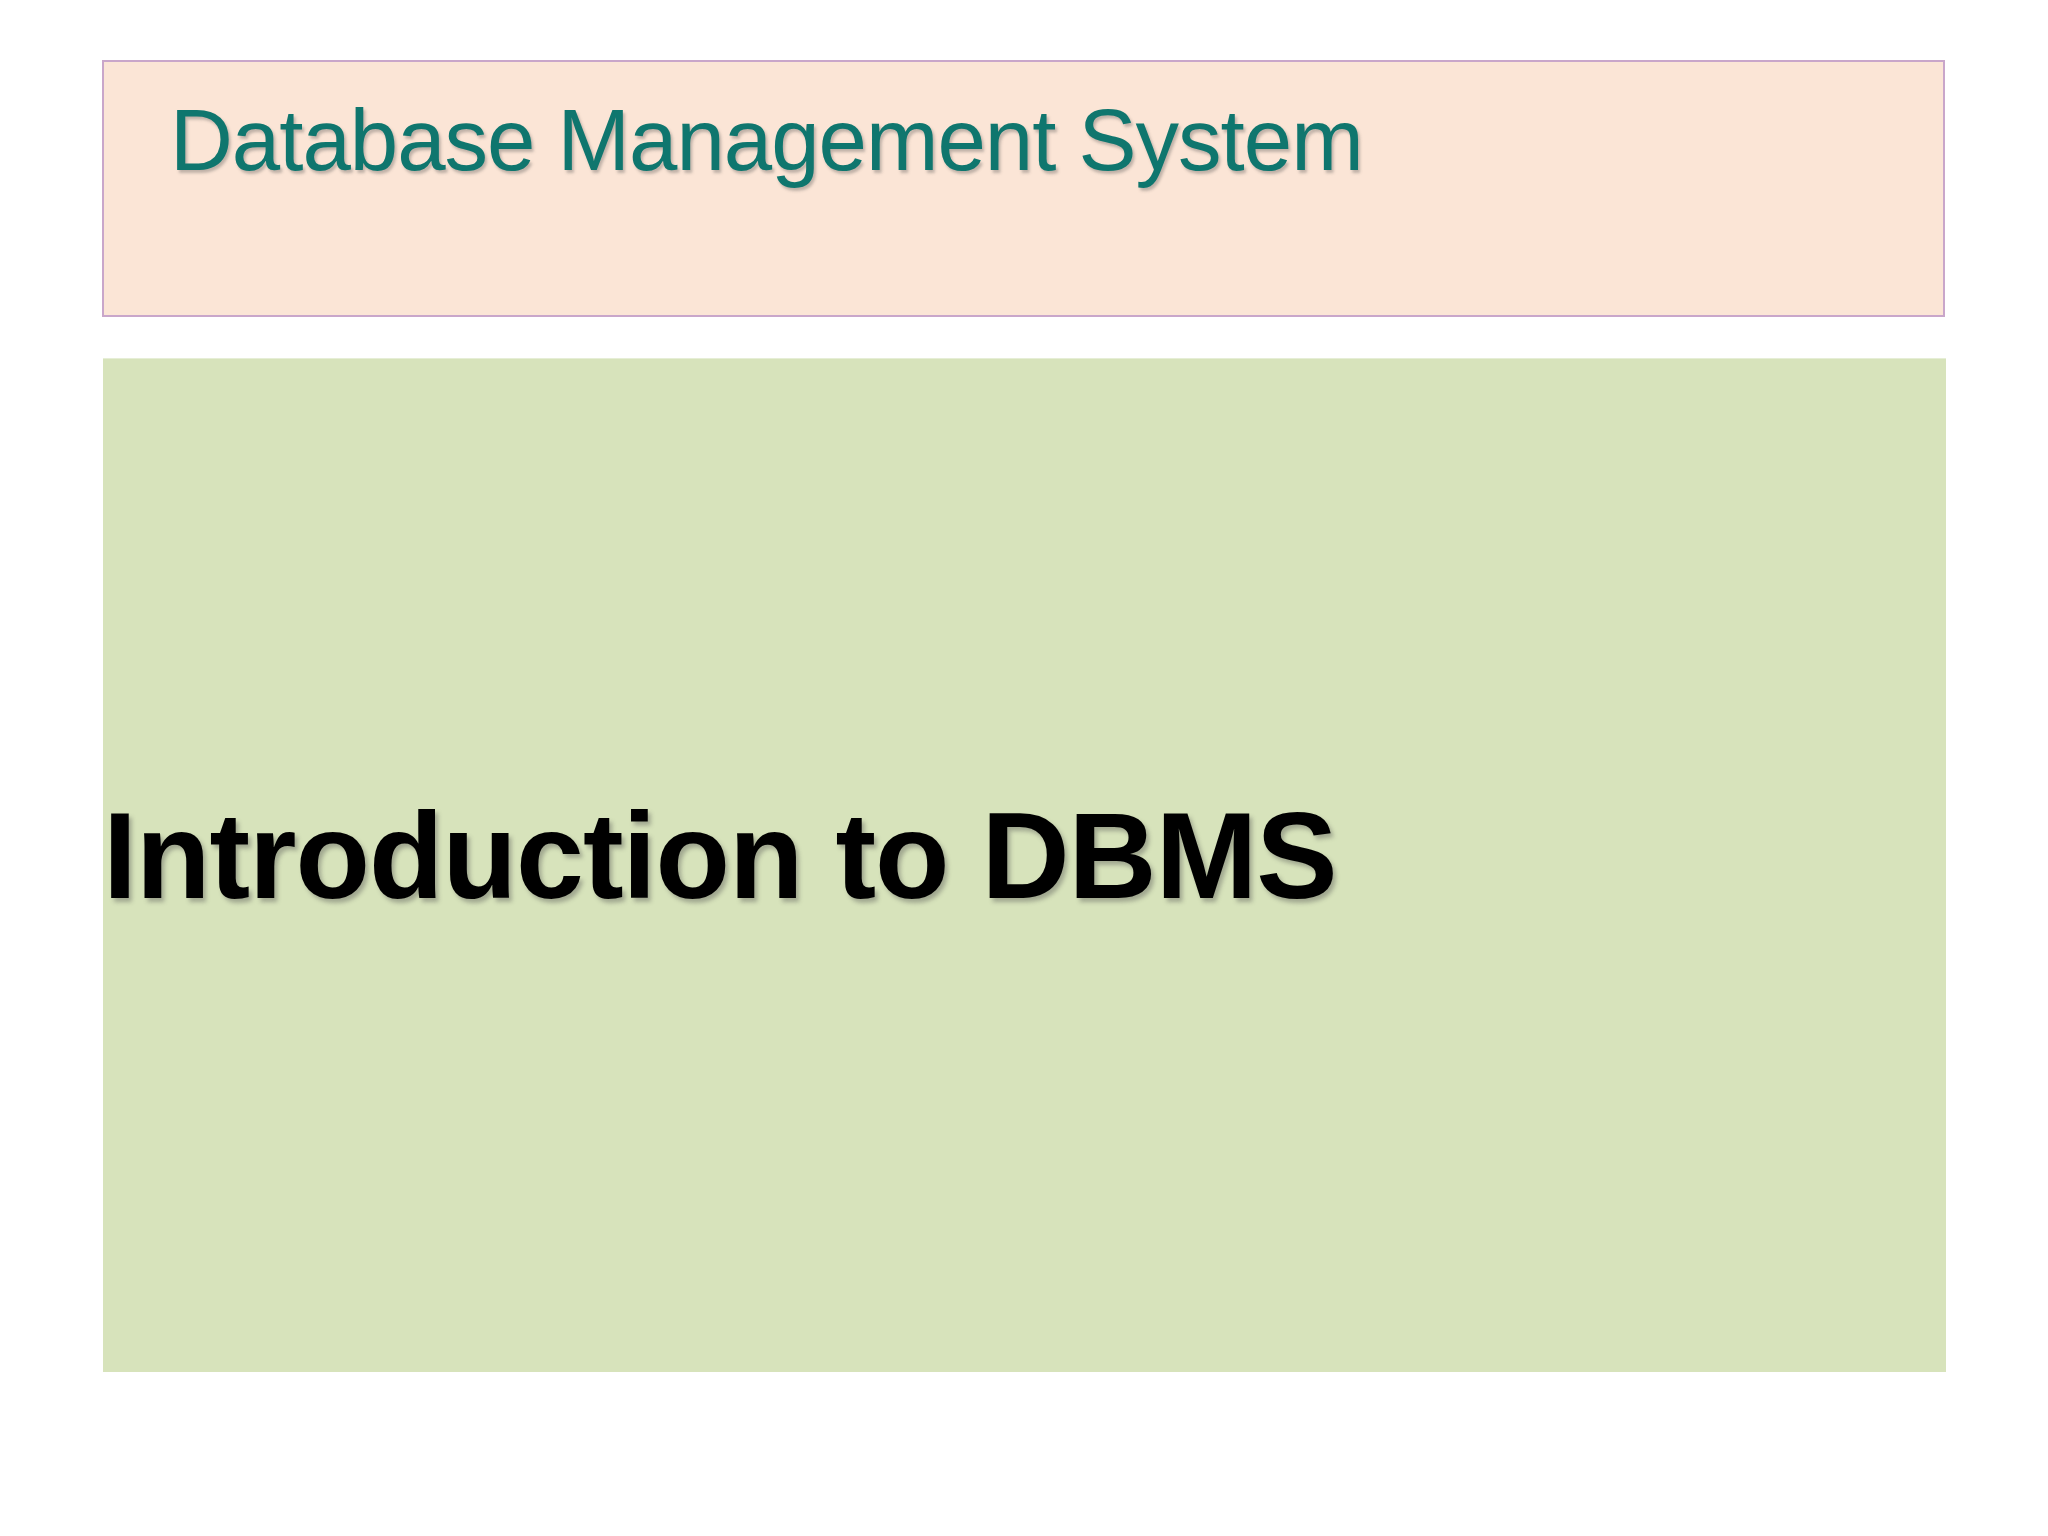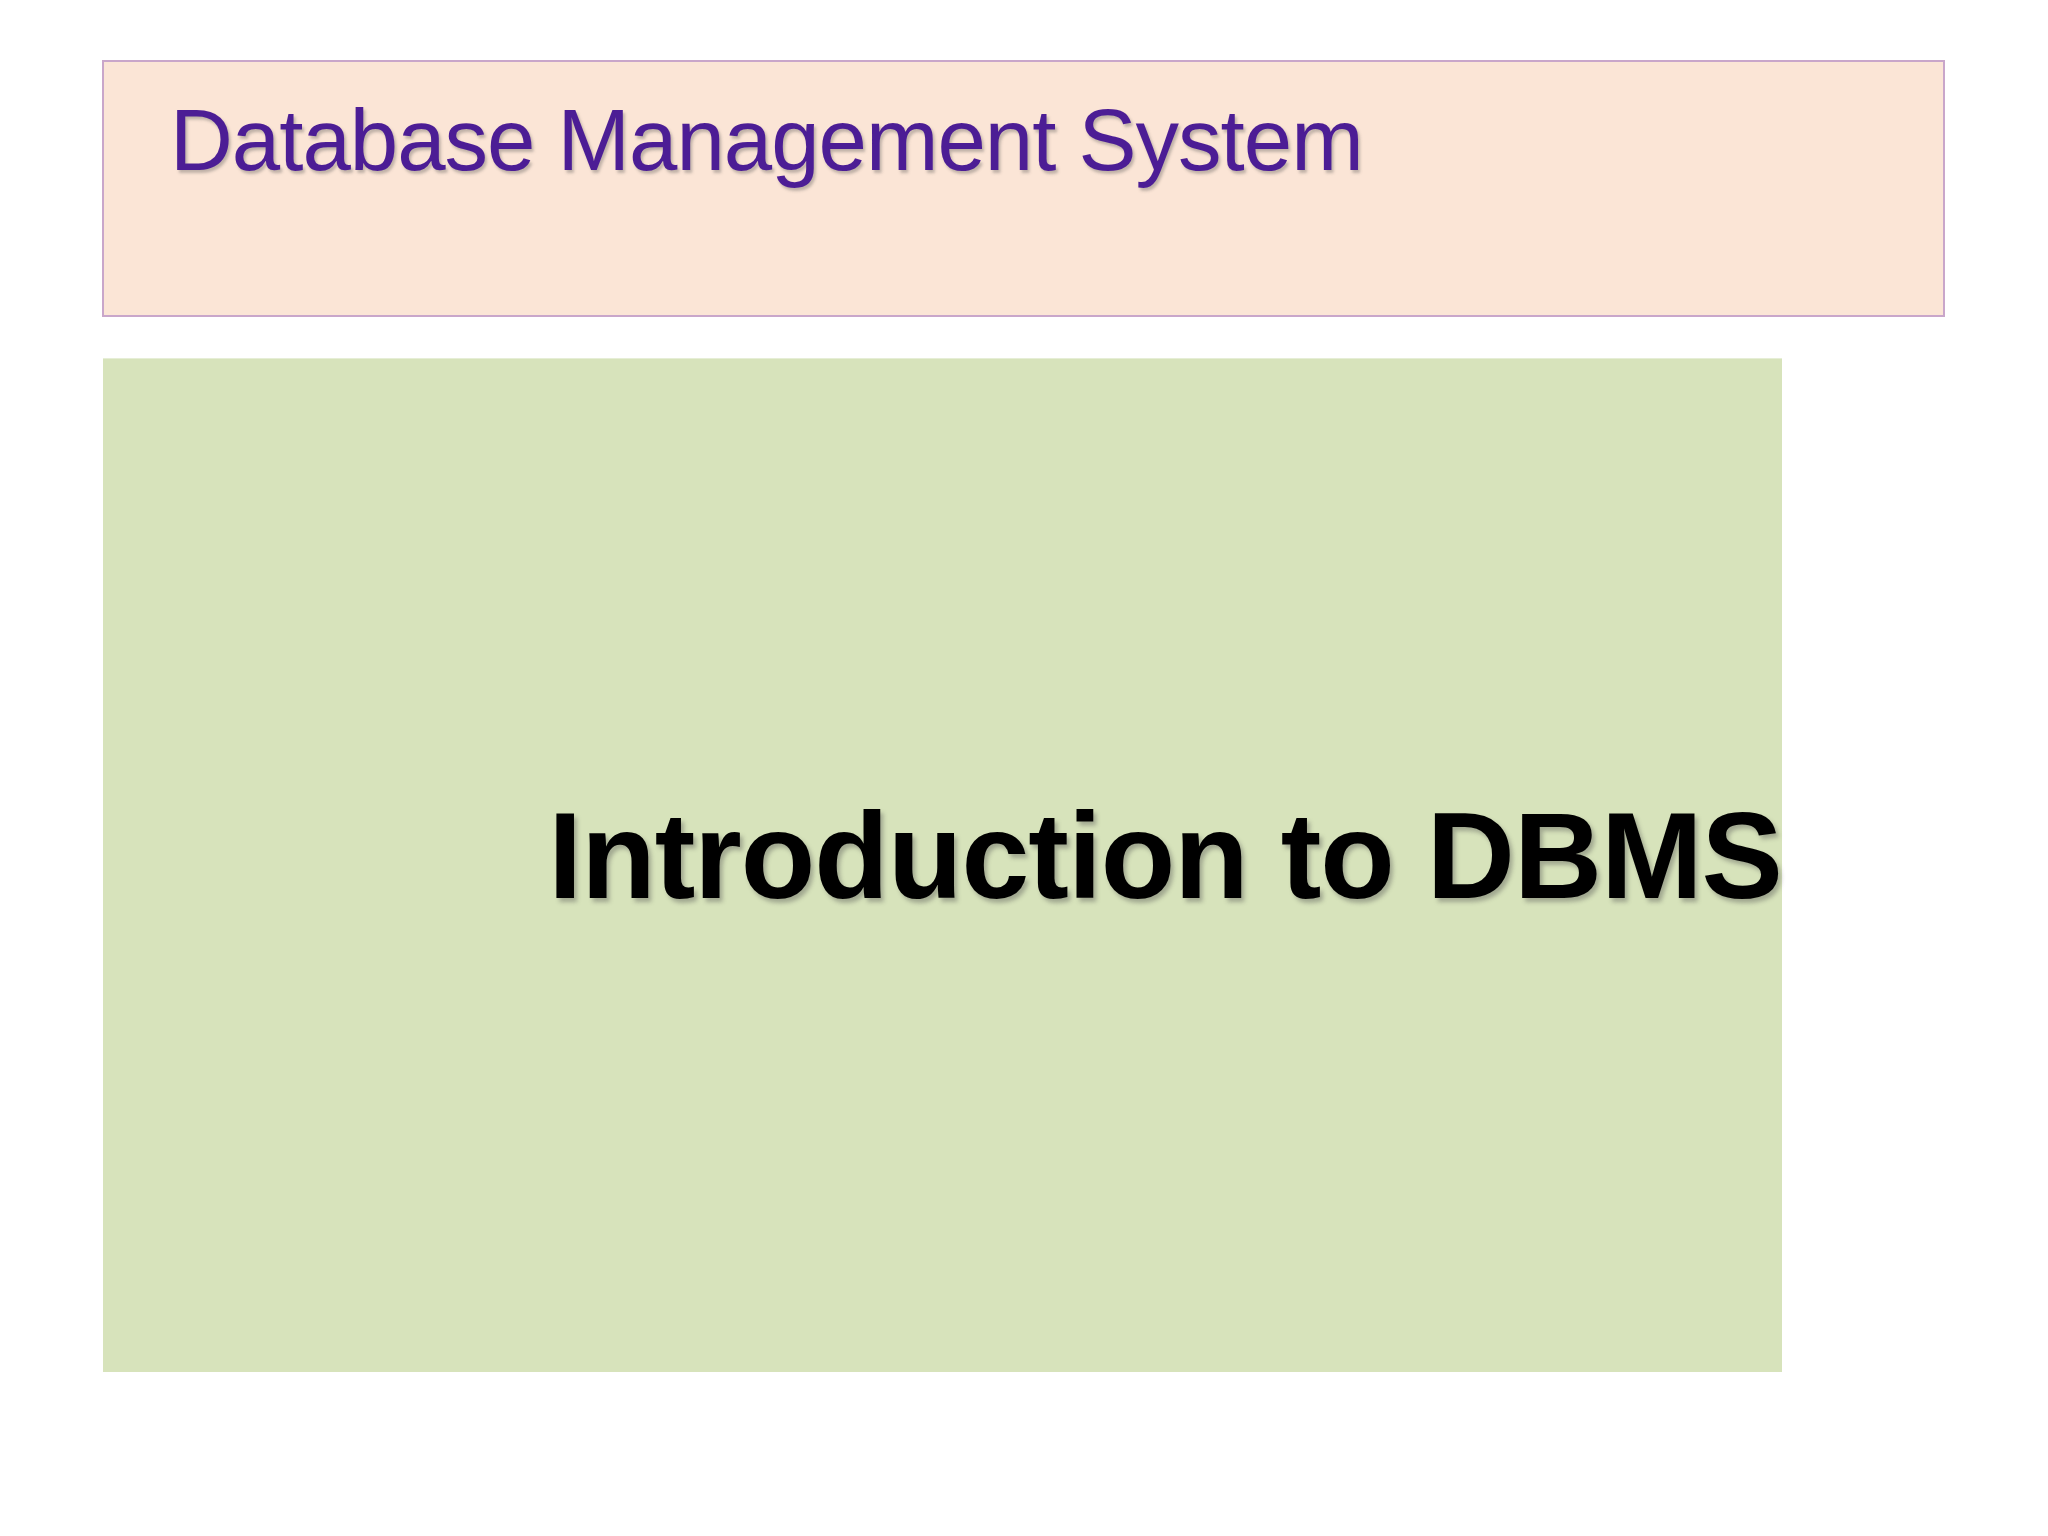--- a/index.html
+++ b/index.html
@@ -30,7 +30,7 @@
     font-size: 87px;
     line-height: 1;
     font-weight: 400;
-    color: #4c1d95;
+    color: #0f766e;
     letter-spacing: -1px;
     text-shadow: 2px 3px 3px rgba(80, 80, 80, 0.35);
     white-space: nowrap;

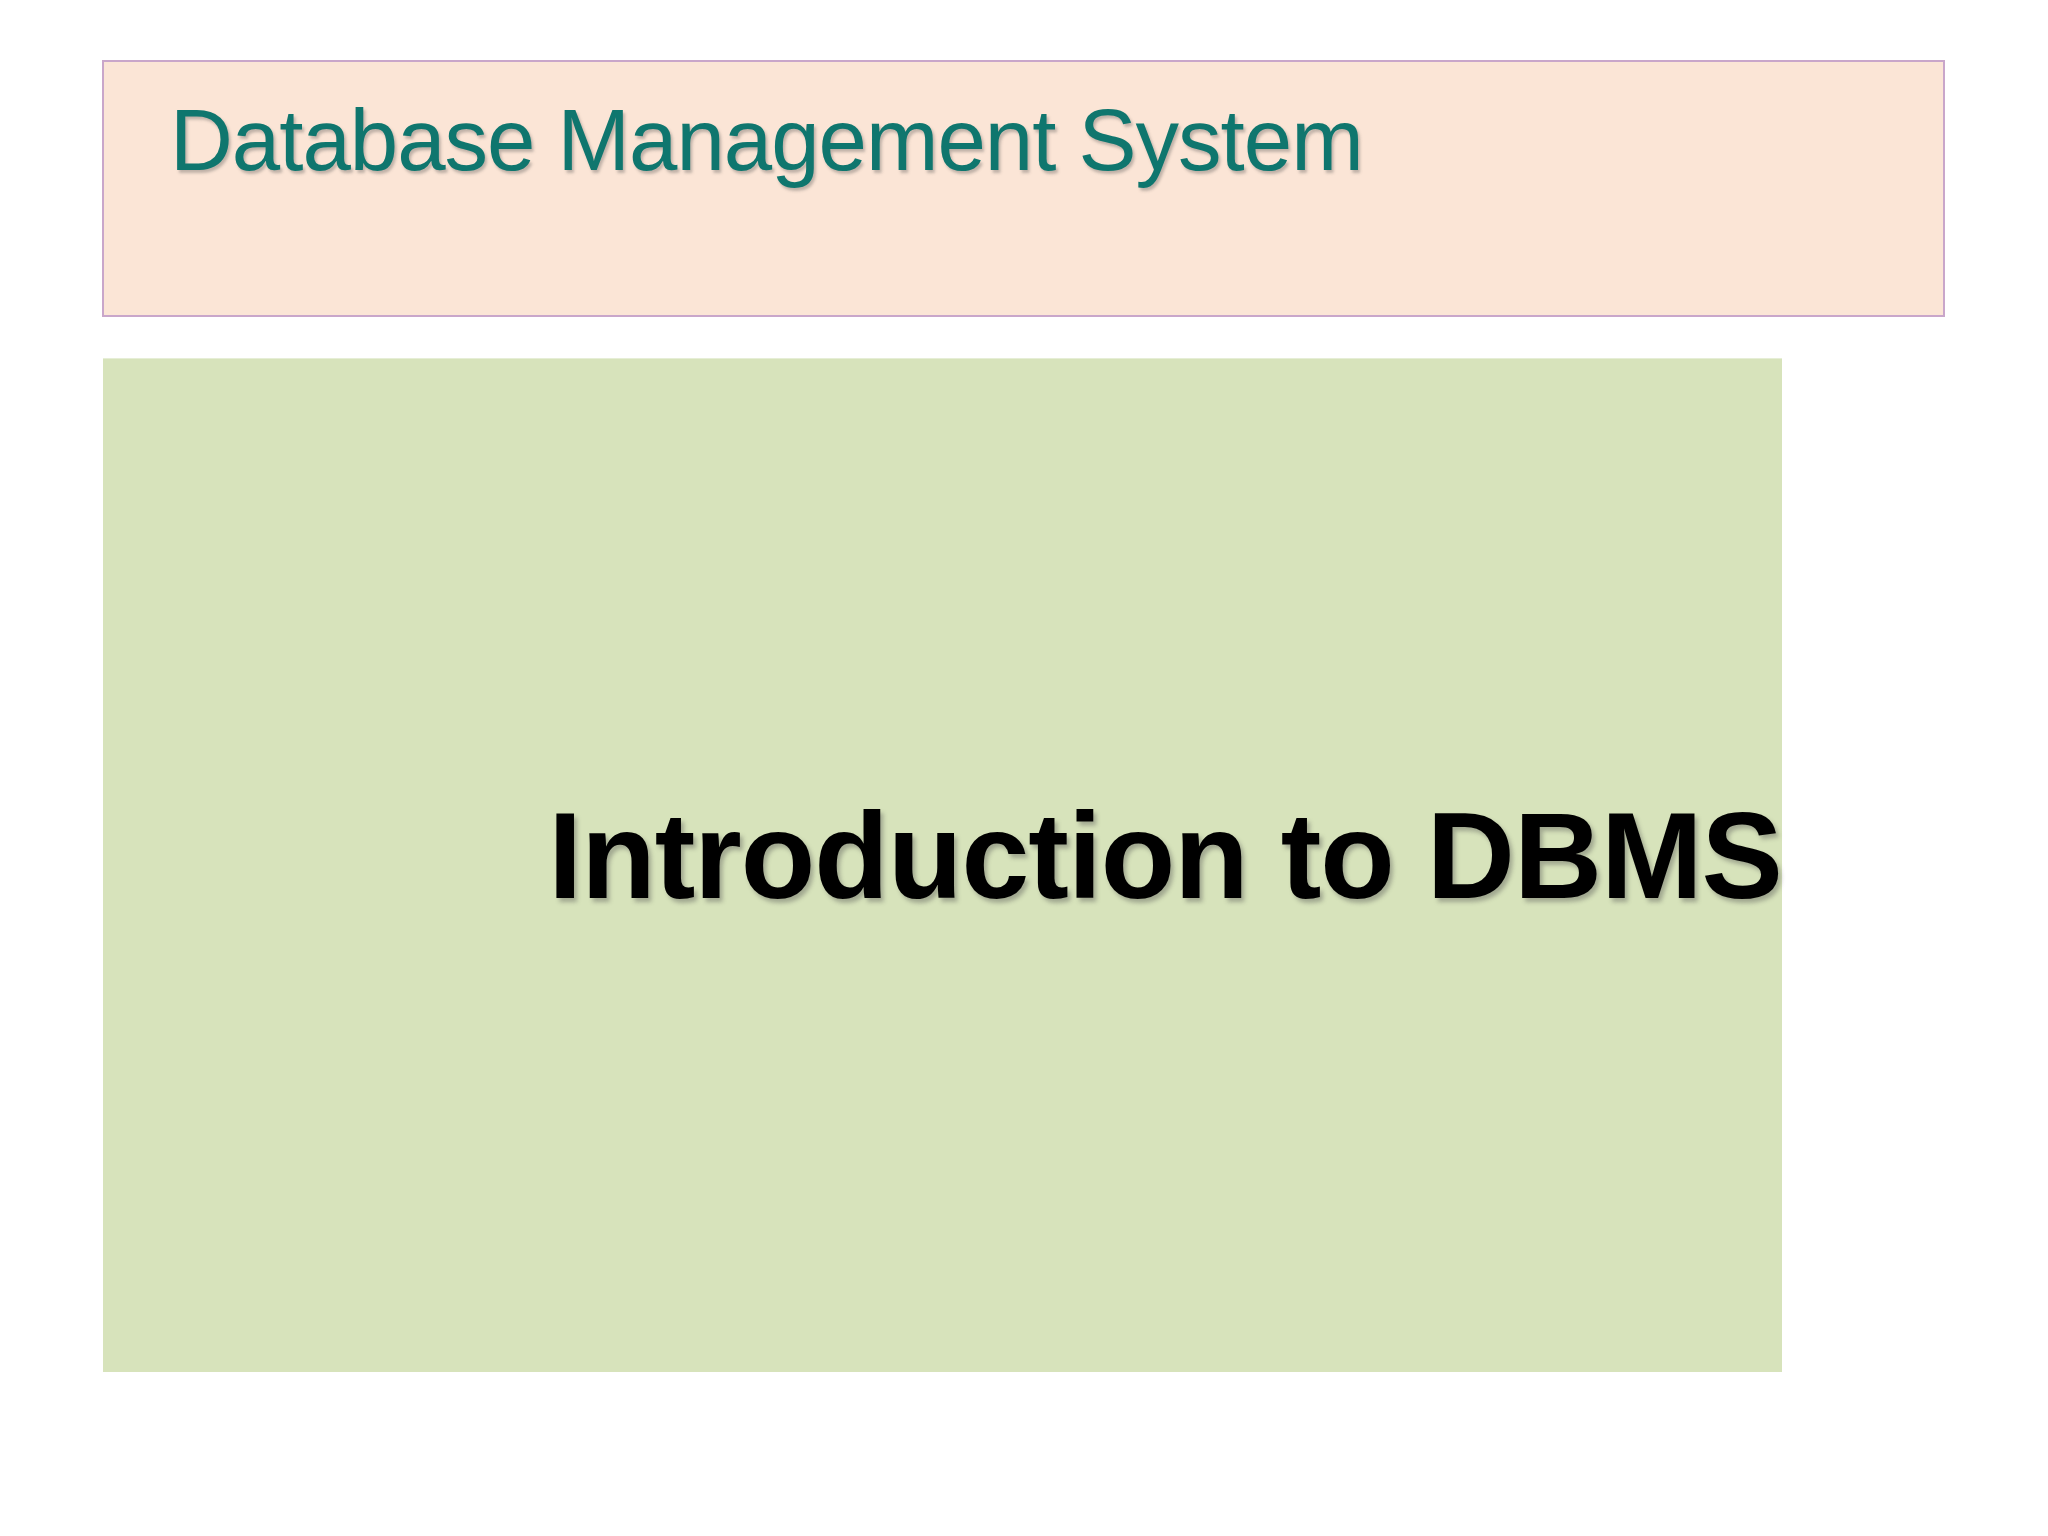--- a/index.html
+++ b/index.html
@@ -39,14 +39,14 @@
     position: absolute;
     left: 103px;
     top: 358px;
-    width: 1679px;
+    width: 1843px;
     height: 1014px;
     box-sizing: border-box;
     background: #d7e3bb;
     border-top: 1px solid #e6eed6;
     display: flex;
     align-items: center;
-    justify-content: flex-end;
+    justify-content: flex-start;
   }
   .slide-title {
     font-size: 122px;

